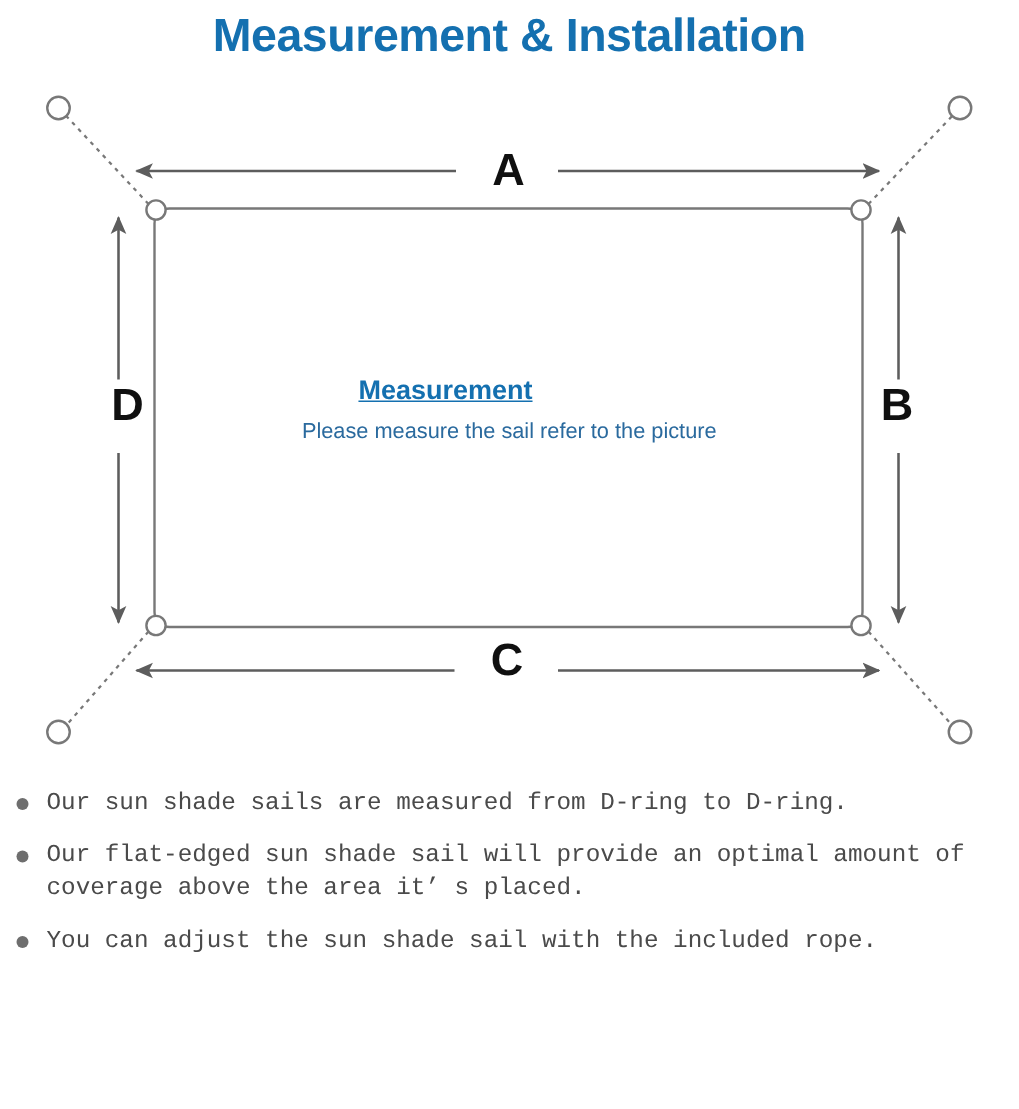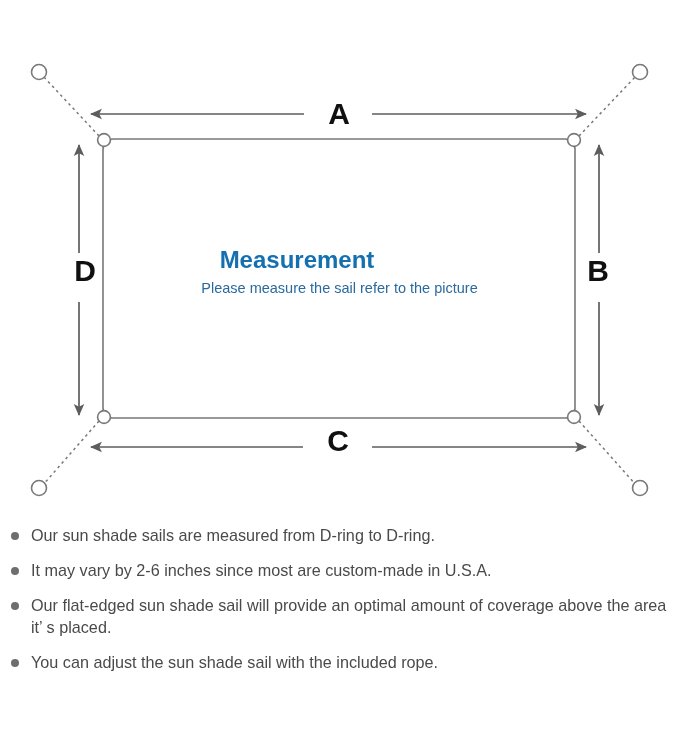--- a/index.html
+++ b/index.html
@@ -126,6 +126,7 @@
 
 <div id="page-root">
 
+  <div class="page-title">Measurement &amp; Installation</div>
 
   <div class="diagram">
 

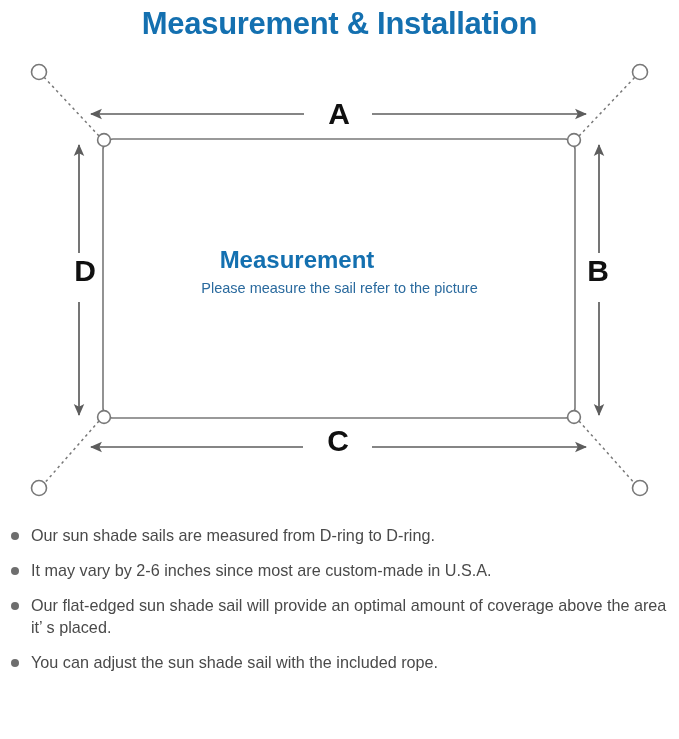--- a/index.html
+++ b/index.html
@@ -57,11 +57,12 @@
     top: 190px;
     width: 594px;
     text-align: center;
-    font-size: 24px;
+    font-size: 18px;
     font-weight: bold;
     color: #1470B0;
     line-height: 30px;
     white-space: nowrap;
+    text-decoration: underline;
   }
   .center-sub {
     position: absolute;

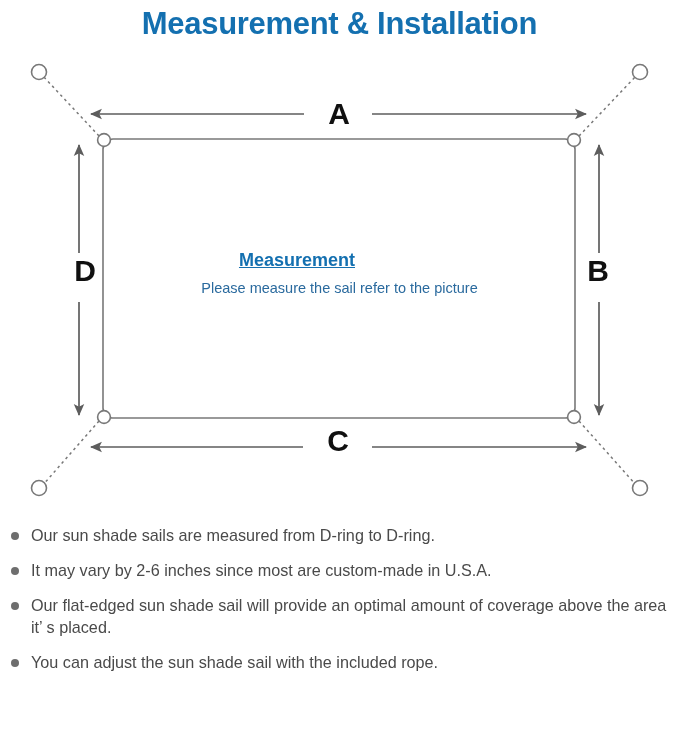--- a/index.html
+++ b/index.html
@@ -120,6 +120,7 @@
   .note-item .note-text {
     display: block;
     padding-right: 6px;
+    font-family: Liberation Mono, monospace;
   }
 </style>
 </head>

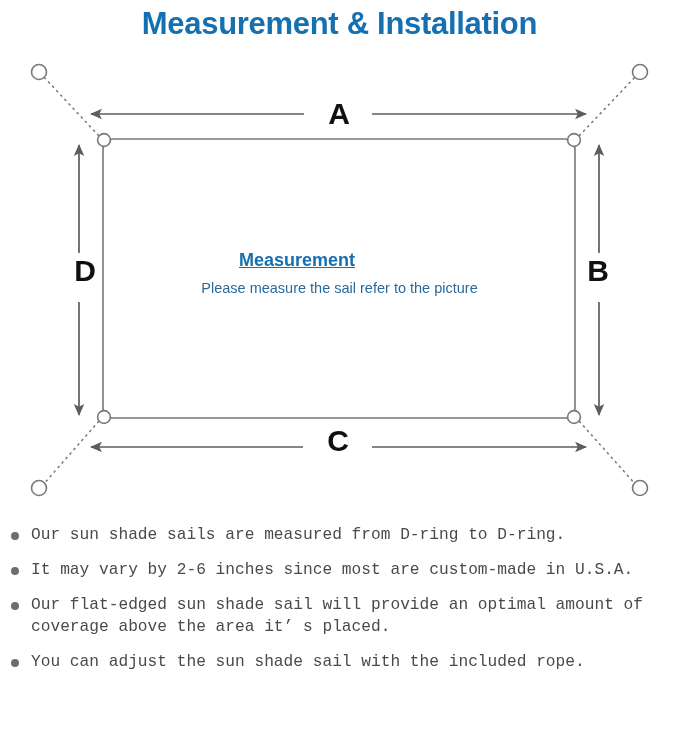--- a/index.html
+++ b/index.html
@@ -186,10 +186,6 @@
     </div>
     <div class="note-item">
       <span class="bullet"></span>
-      <span class="note-text">It may vary by 2-6 inches since most are custom-made in U.S.A.</span>
-    </div>
-    <div class="note-item">
-      <span class="bullet"></span>
       <span class="note-text">Our flat-edged sun shade sail will provide an optimal amount of coverage above the area it’ s placed.</span>
     </div>
     <div class="note-item">

